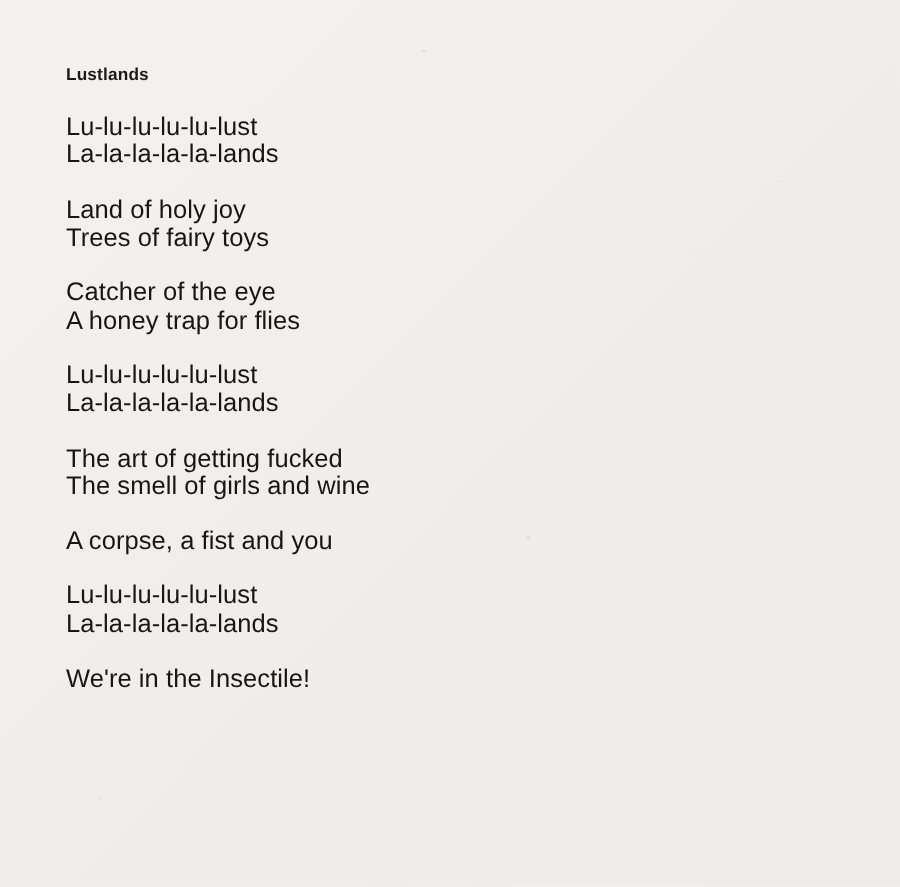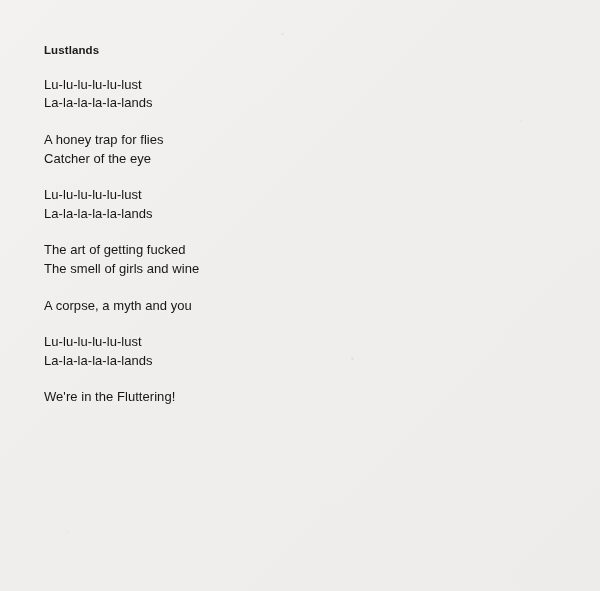--- a/index.html
+++ b/index.html
@@ -53,7 +53,7 @@
     margin-bottom: 0;
   }
   .line {
-    font-size: 13px;
+    font-size: 17px;
     color: #161616;
     line-height: 18.6px;
     letter-spacing: 0.05px;

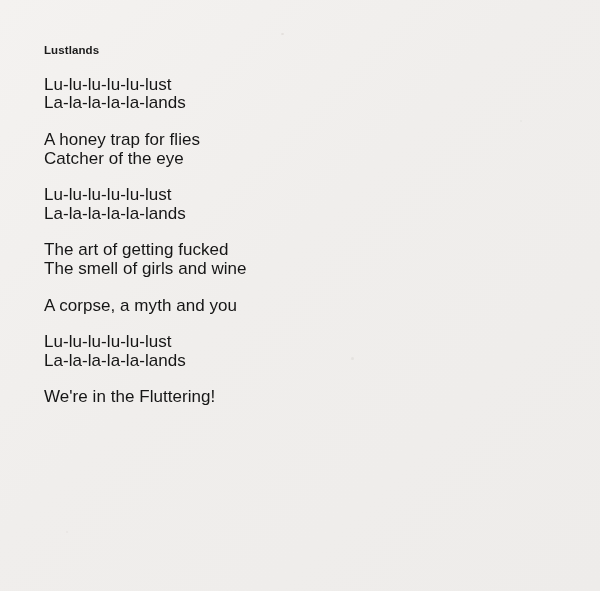--- a/index.html
+++ b/index.html
@@ -80,6 +80,7 @@
     </div>
 
     <div class="stanza">
+      <div class="line">Land of holy joy</div>
     </div>
 
     <div class="stanza">

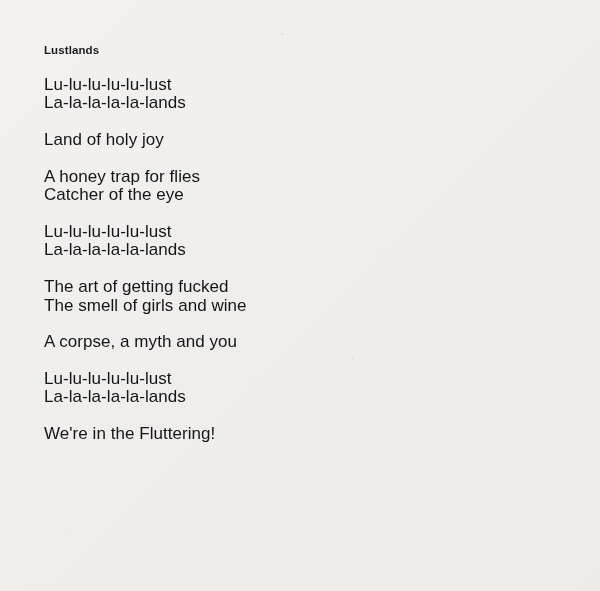--- a/index.html
+++ b/index.html
@@ -81,6 +81,7 @@
 
     <div class="stanza">
       <div class="line">Land of holy joy</div>
+      <div class="line">Trees of fairy toys</div>
     </div>
 
     <div class="stanza">

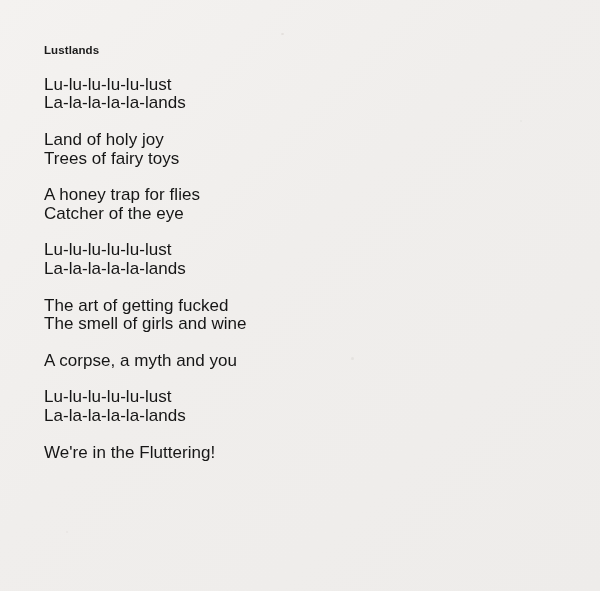--- a/index.html
+++ b/index.html
@@ -85,8 +85,8 @@
     </div>
 
     <div class="stanza">
+      <div class="line">Catcher of the eye</div>
       <div class="line">A honey trap for flies</div>
-      <div class="line">Catcher of the eye</div>
     </div>
 
     <div class="stanza">

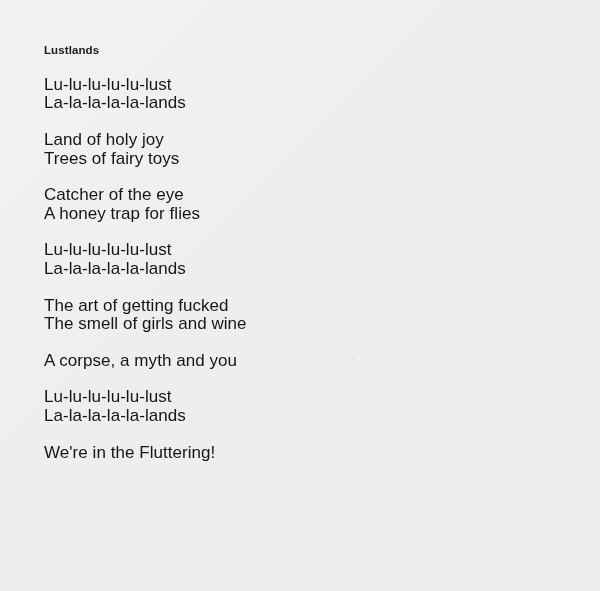--- a/index.html
+++ b/index.html
@@ -100,7 +100,7 @@
     </div>
 
     <div class="stanza">
-      <div class="line">A corpse, a myth and you</div>
+      <div class="line">A corpse, a fist and you</div>
     </div>
 
     <div class="stanza">

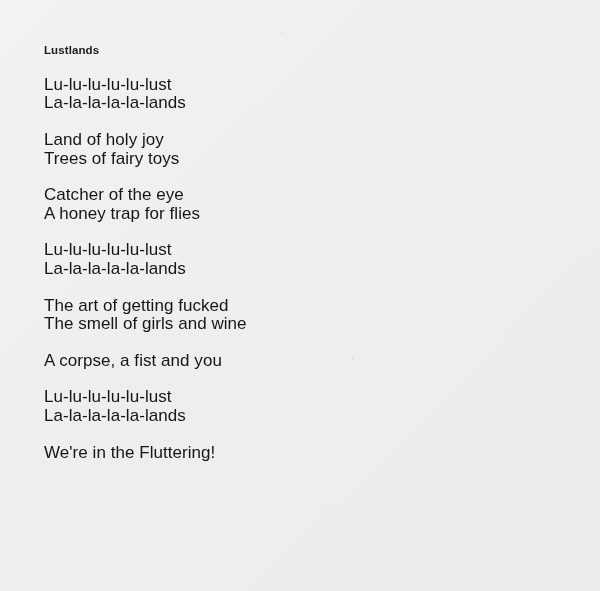--- a/index.html
+++ b/index.html
@@ -109,7 +109,7 @@
     </div>
 
     <div class="stanza">
-      <div class="line">We're in the Fluttering!</div>
+      <div class="line">We're in the Insectile!</div>
     </div>
 
   </div>

